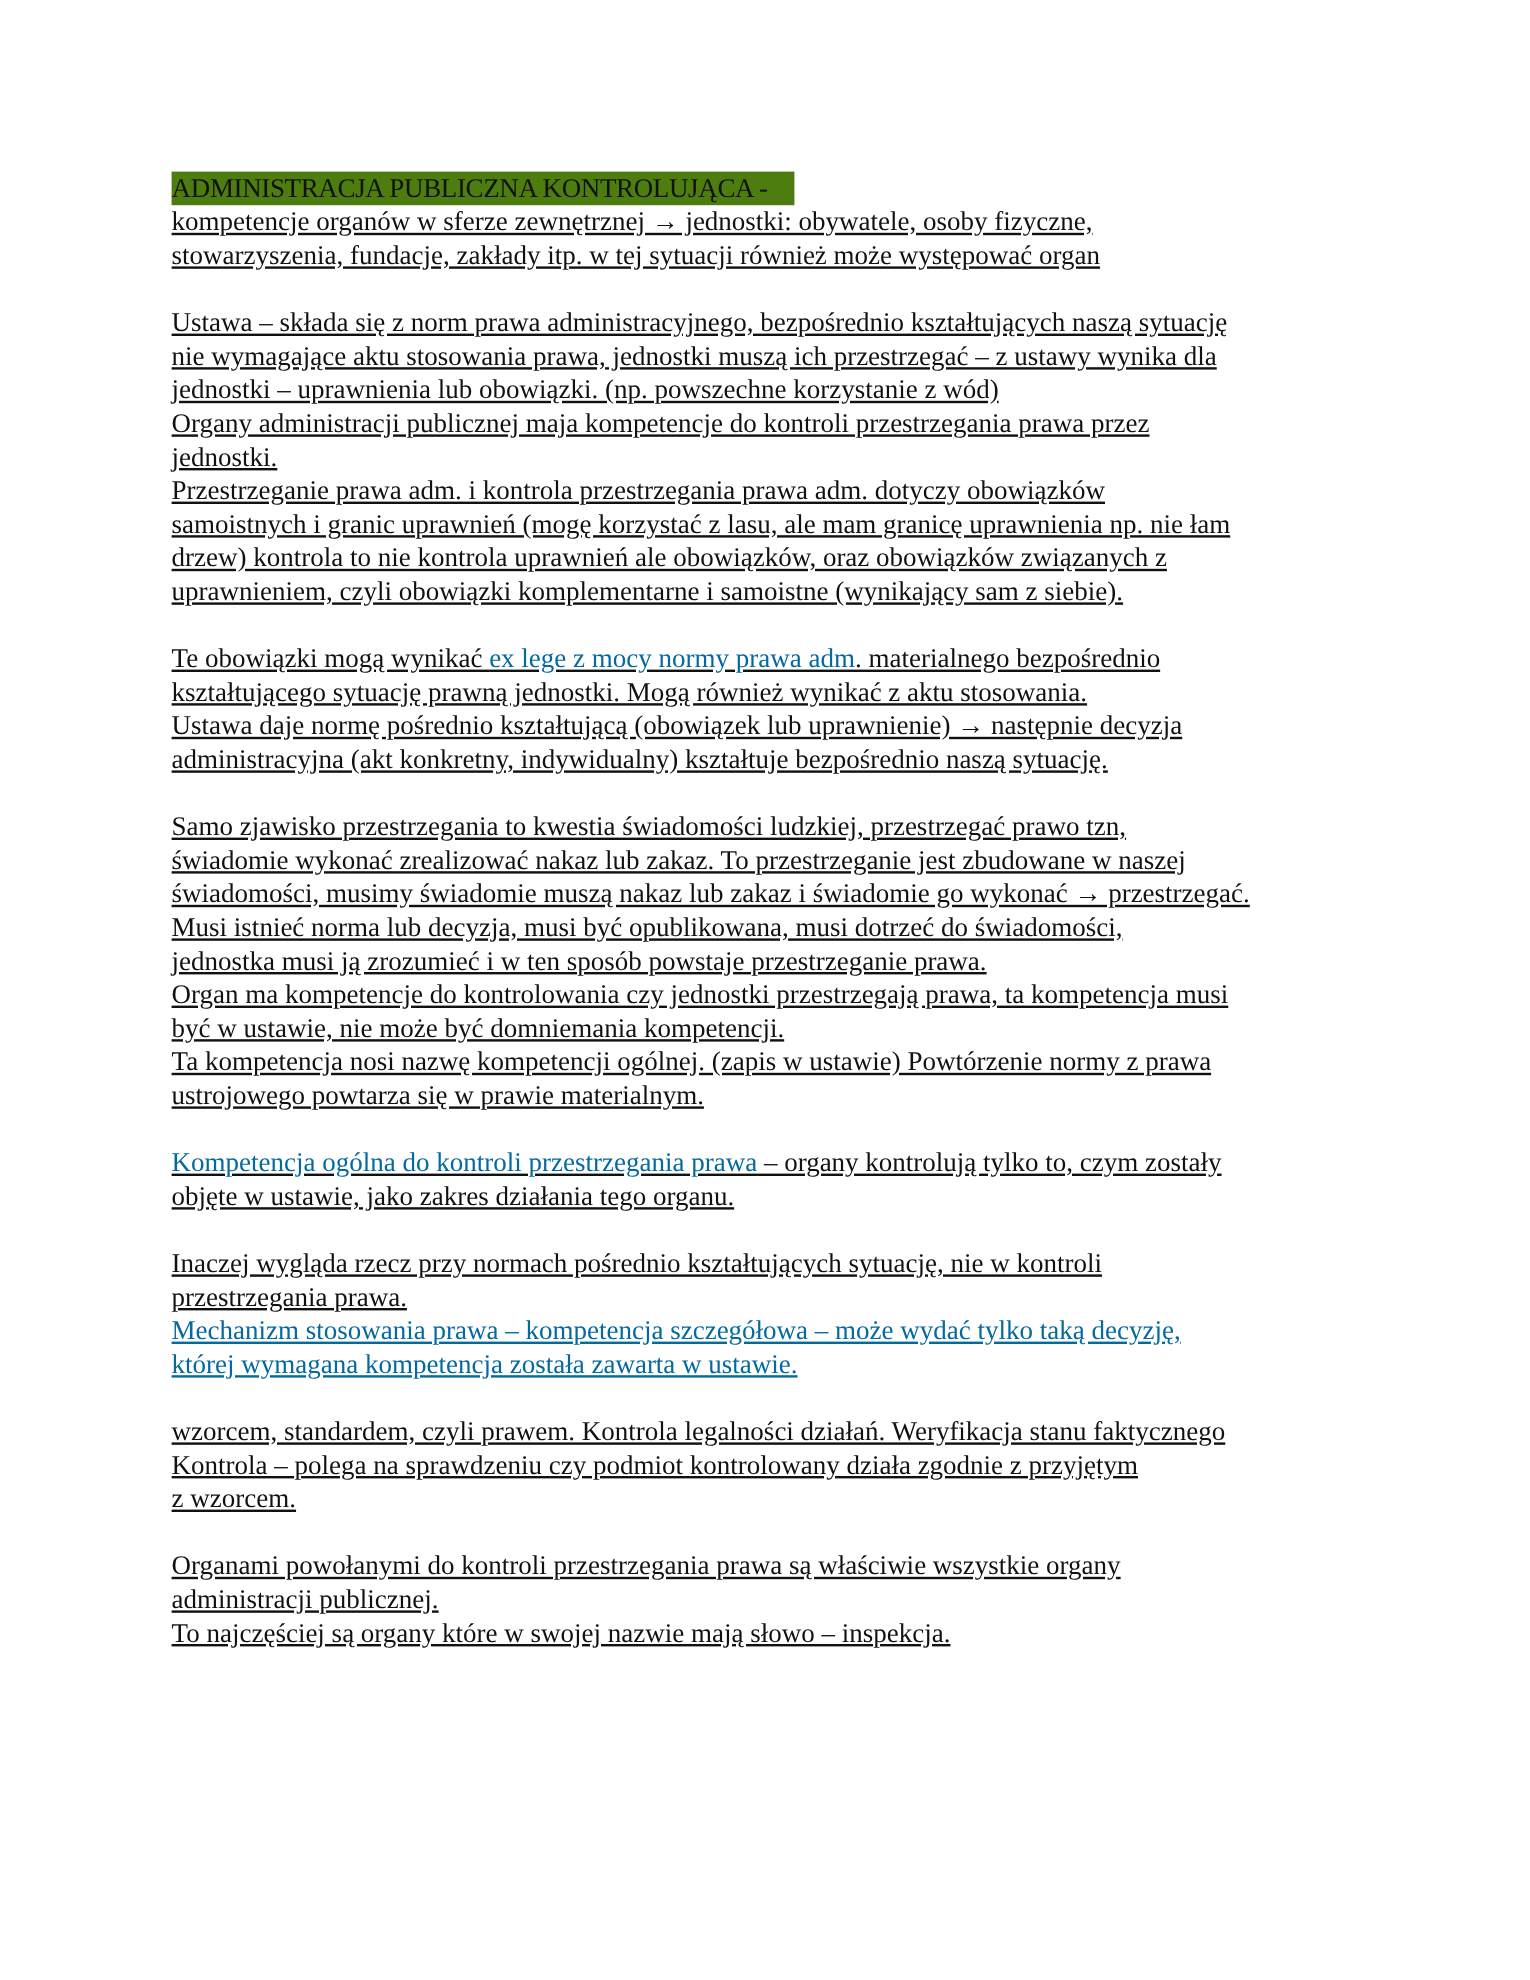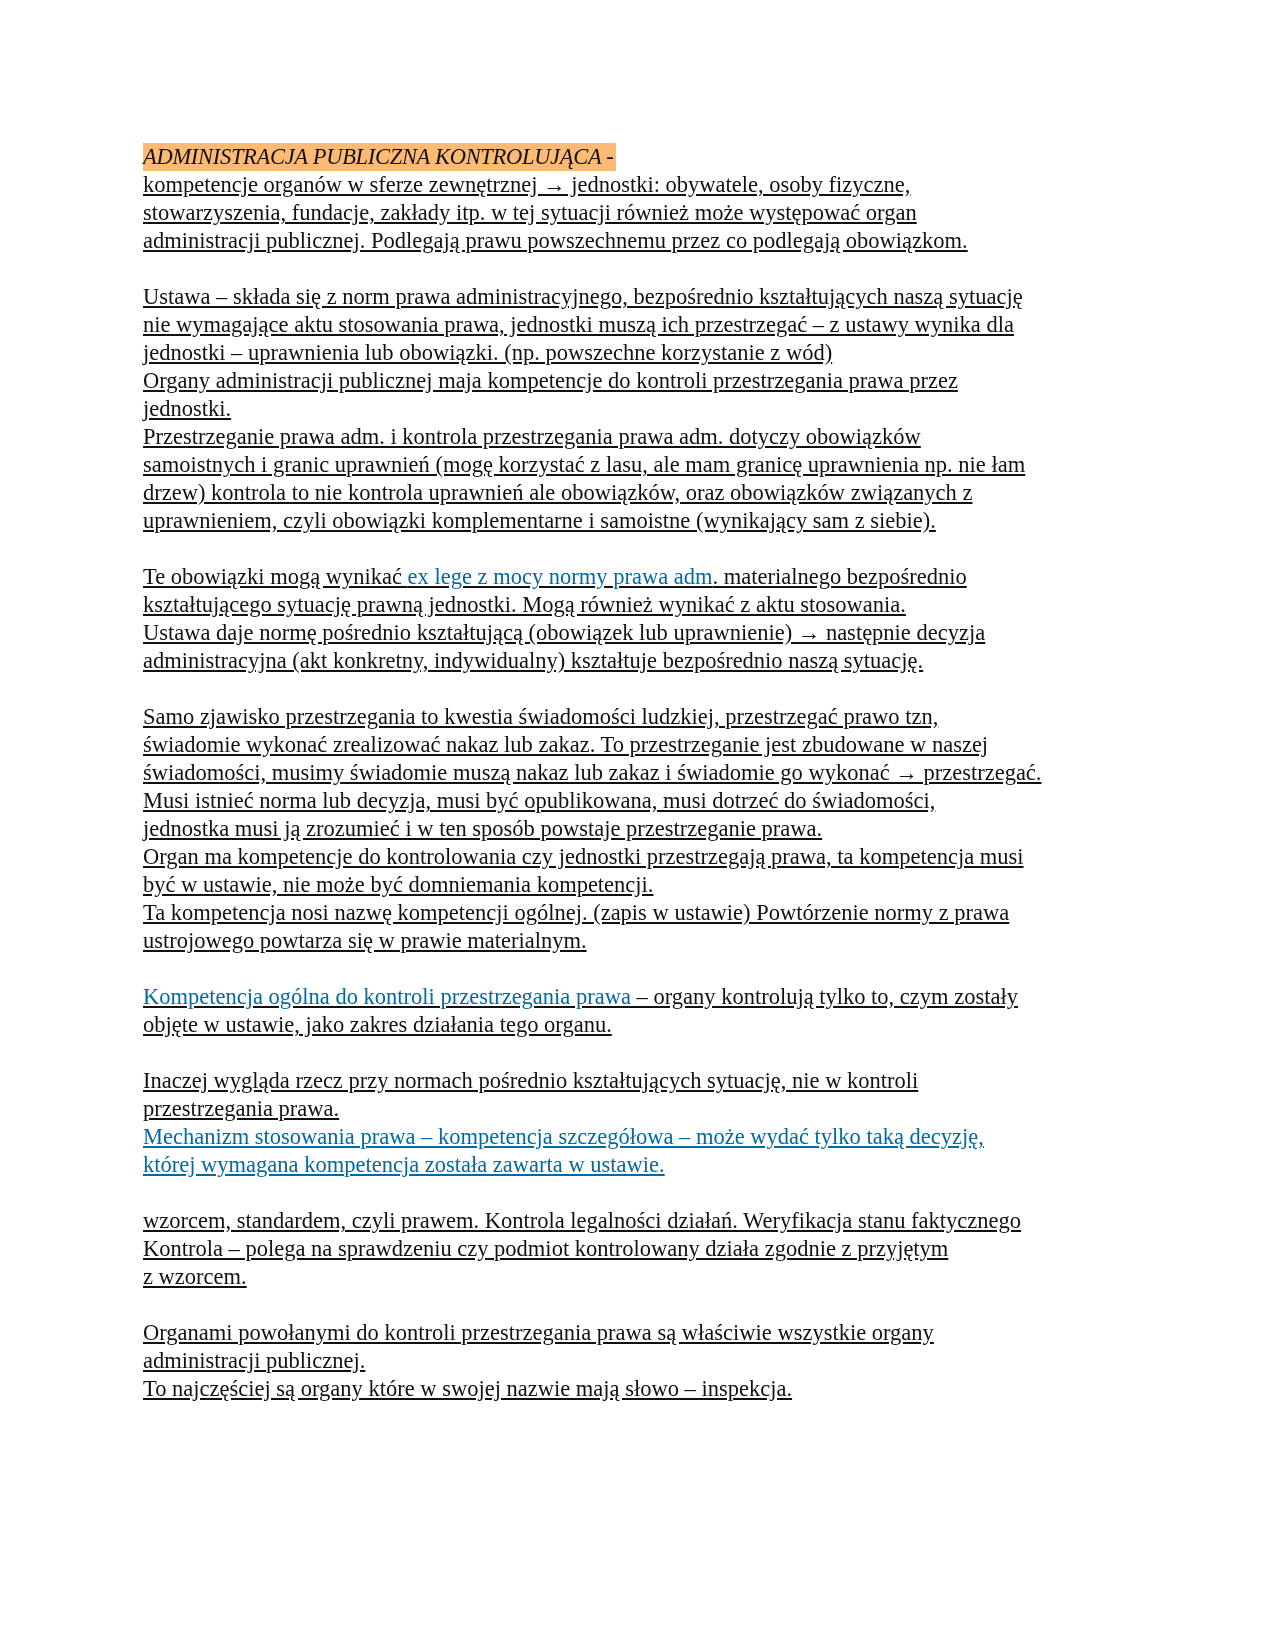--- a/index.html
+++ b/index.html
@@ -9,7 +9,7 @@
       font-family: "Liberation Serif", "DejaVu Serif", serif;
       font-size: 22.5px; line-height: 28px; color: #111111;
     }
-    .title { display: inline-block; background: #fdba74; font-weight: normal; padding-right: 2px; letter-spacing: -0.3px; font-style: italic; }
+    .title { display: inline-block; background: #4d7c0f; font-weight: normal; padding-right: 22px; letter-spacing: -0.3px; }
     p { margin: 0; text-decoration: underline; }
     .gap { height: 28px; }
     .red { color: #0369a1; }

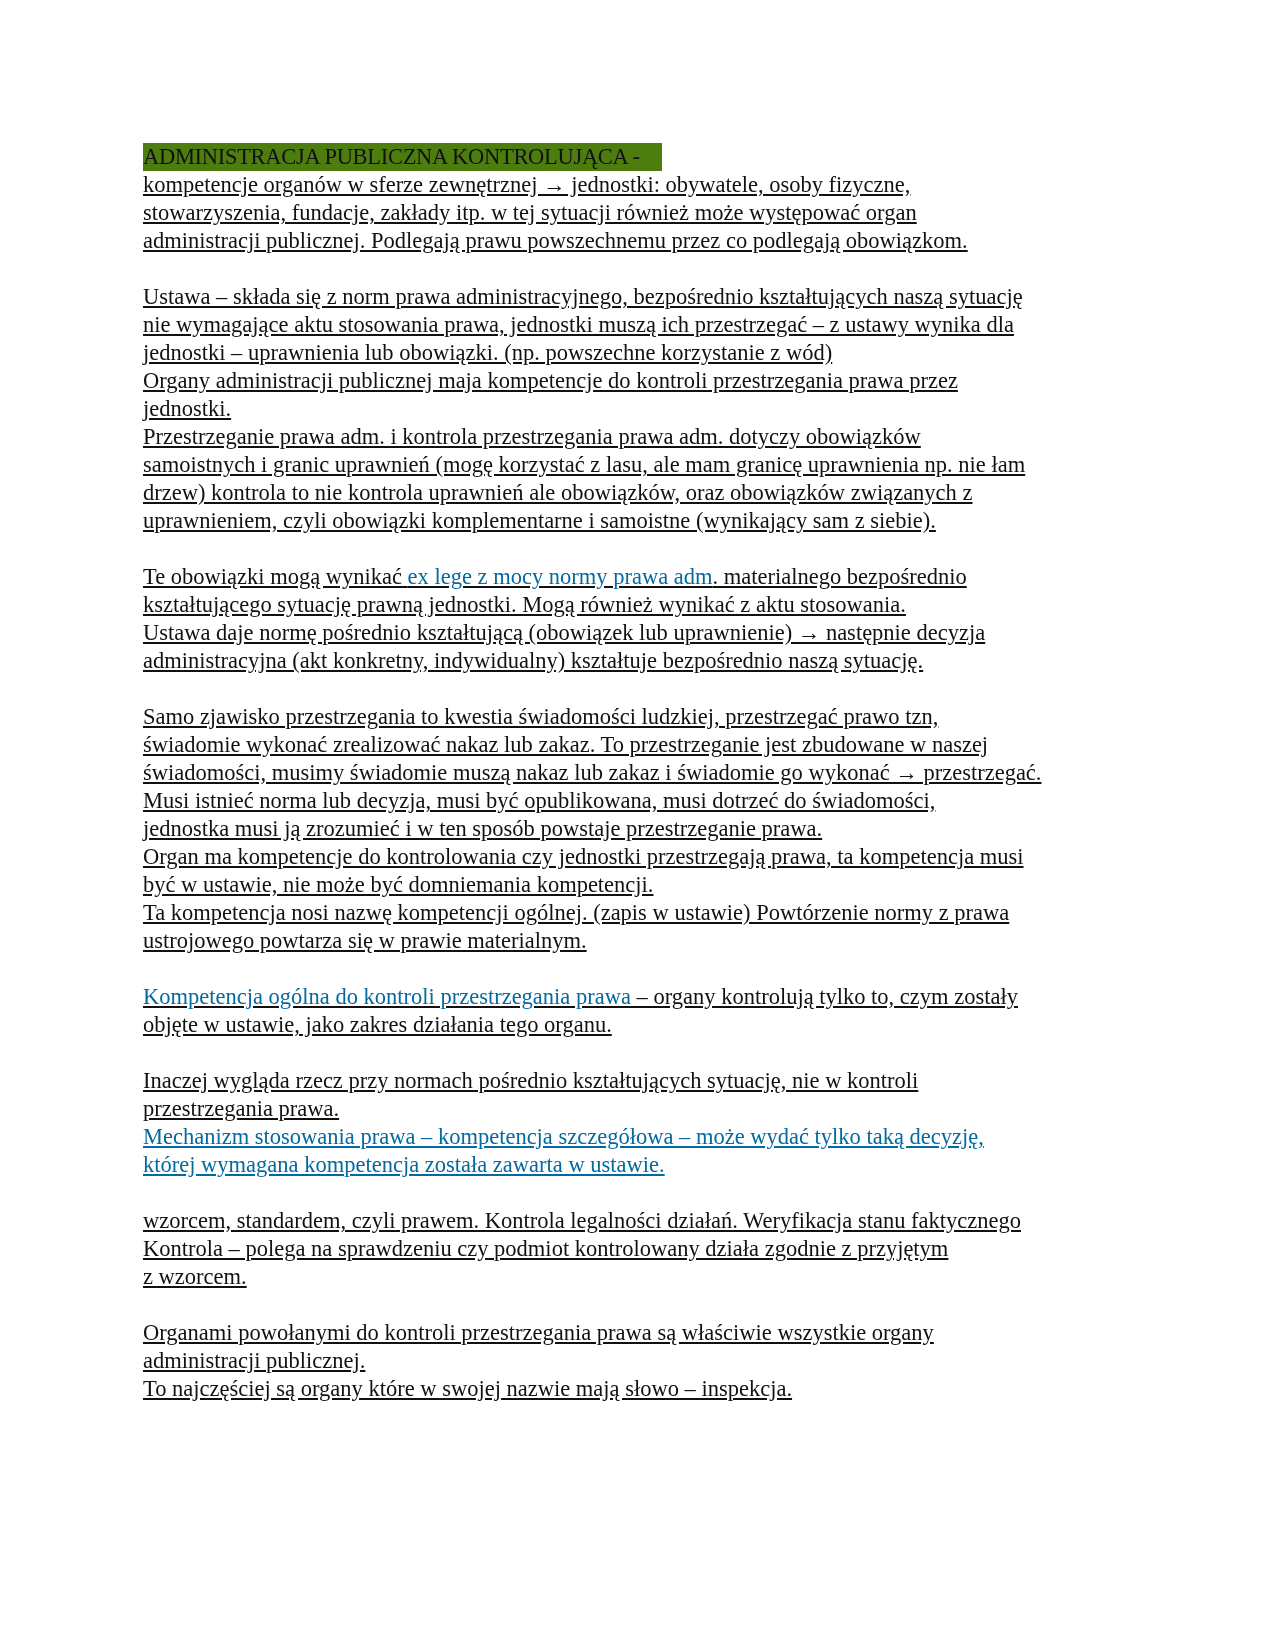--- a/index.html
+++ b/index.html
@@ -24,7 +24,6 @@
   <div>
     <p class="line">kompetencje organów w sferze zewnętrznej → jednostki: obywatele, osoby fizyczne,</p>
     <p class="line">stowarzyszenia, fundacje, zakłady itp. w tej sytuacji również może występować organ</p>
-    <p class="line">administracji publicznej. Podlegają prawu powszechnemu przez co podlegają obowiązkom.</p>
   </div>
   <div class="gap"></div>
 

